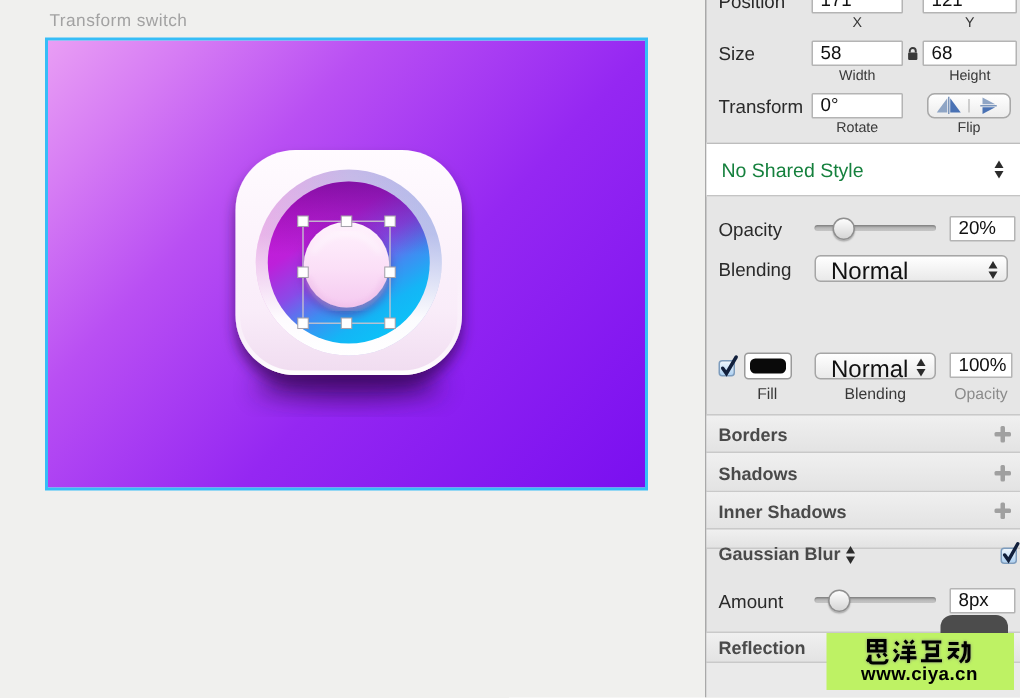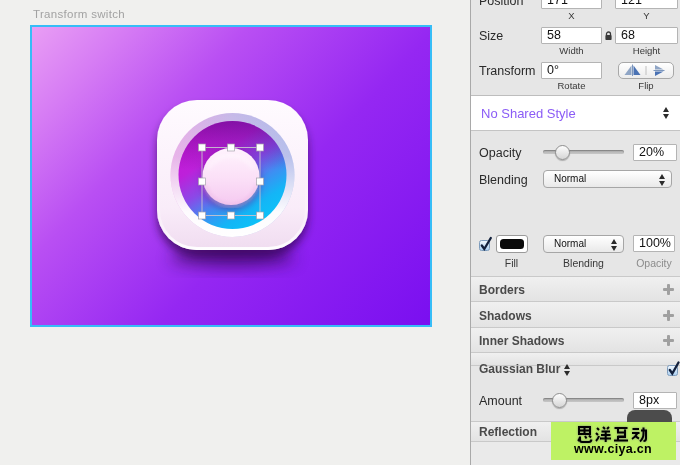--- a/index.html
+++ b/index.html
@@ -169,7 +169,7 @@
     <div class="sublab" style="left:147px; top:80px; width:56px;">Flip</div>
 
     <div class="abs" style="left:0; top:95px; width:210px; height:36px; background:#fff; border-top:1px solid #bdbdbd; border-bottom:1px solid #c4c4c4;">
-      <div style="position:absolute; left:10px; top:10px; font-size:13px; color:#8b5cf6;">No Shared Style</div>
+      <div style="position:absolute; left:10px; top:10px; font-size:13px; color:#15803d;">No Shared Style</div>
       <div class="steppers" style="left:192px; top:11px;">
           <i class="up"></i>
           <i class="dn"></i>

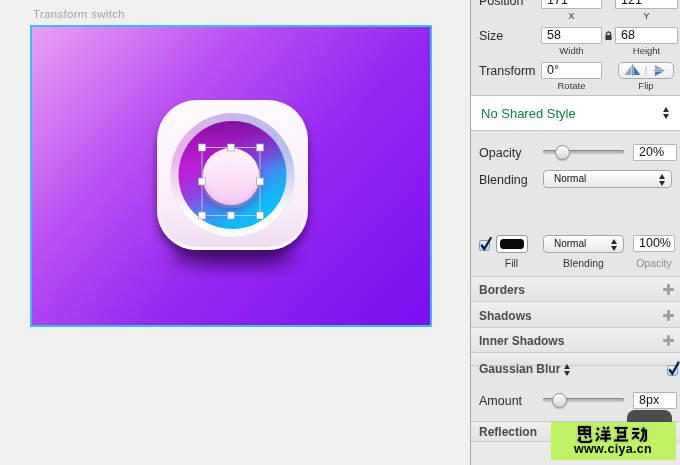--- a/index.html
+++ b/index.html
@@ -27,7 +27,7 @@
   .plus:before { left:4px; top:0; width:3px; height:11px; }
   .plus:after  { left:0; top:4px; width:11px; height:3px; }
   .dd { position:absolute; background:linear-gradient(#ffffff, #e9e9e9); border:1px solid #a6a6a6;
-    border-radius:4px; font-size:10px; color:#111; }
+    border-radius:4px; font-size:16px; color:#111; }
   .steppers { position:absolute; width:7px; height:12px; }
   .steppers i { position:absolute; left:0; width:0; height:0; border-left:3.5px solid transparent; border-right:3.5px solid transparent; }
   .steppers i.up { top:0; border-bottom:5px solid #2b2b2b; }

